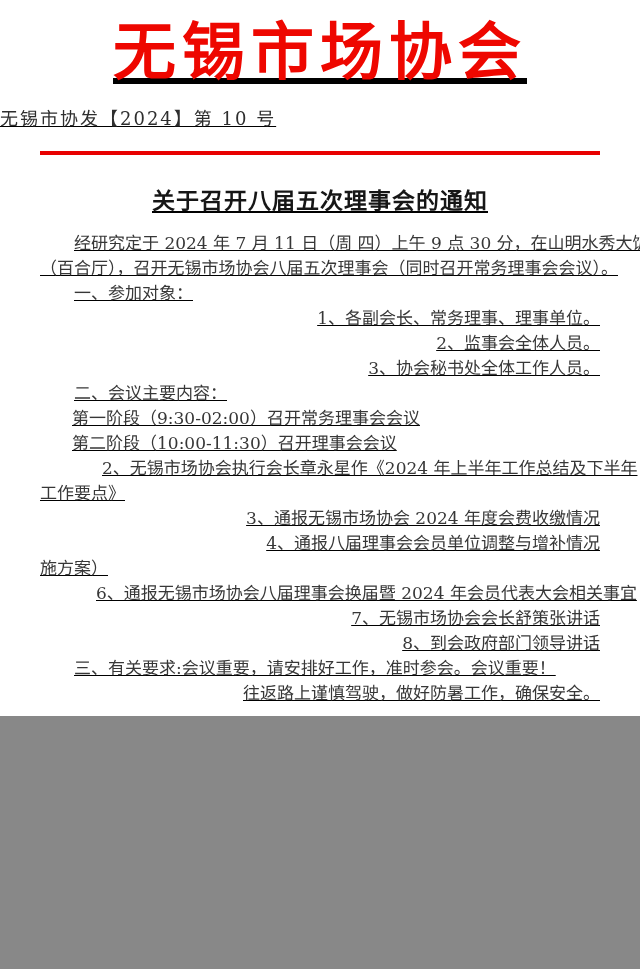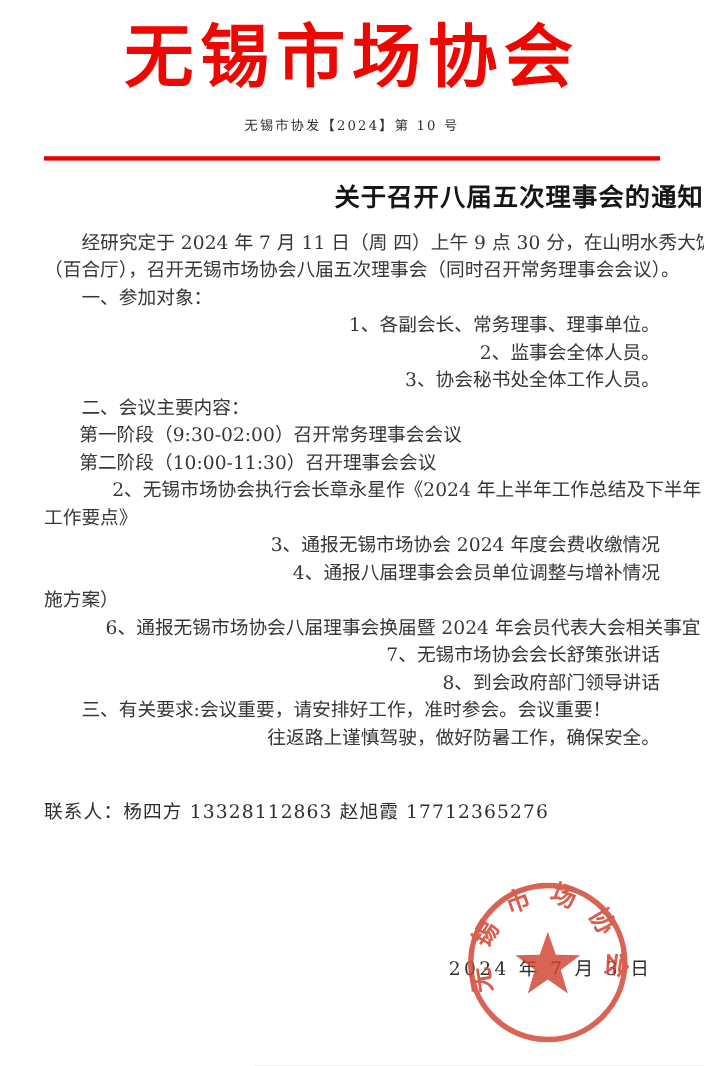--- a/index.html
+++ b/index.html
@@ -7,11 +7,12 @@
   .page {
     position: relative;
     width: 640px;
-    height: 969px;
+    height: 716px;
     margin: 0 auto;
     background: #ffffff;
     font-family: "DejaVu Serif", "Liberation Serif", serif;
     overflow: hidden;
+    text-decoration: underline;
   }
   .org-title {
     padding-top: 12px;

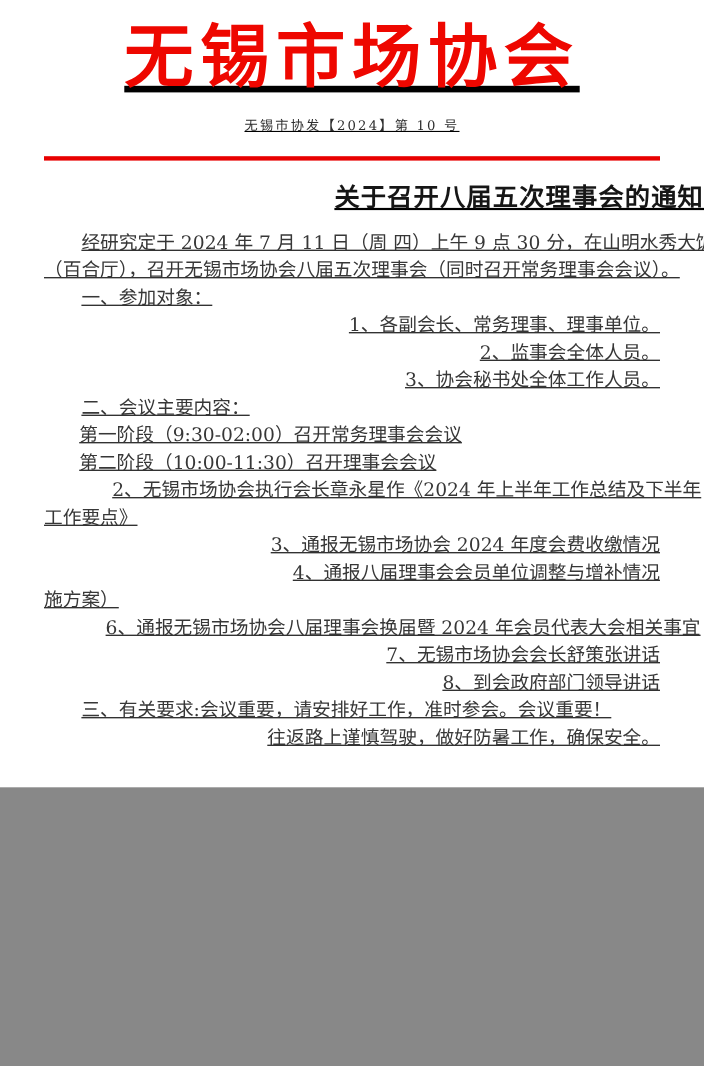--- a/index.html
+++ b/index.html
@@ -26,8 +26,8 @@
   }
   .doc-number {
     margin-top: 12px;
-    text-align: center;
-    font-size: 12px;
+    text-align: left;
+    font-size: 18px;
     letter-spacing: 2px;
     color: #2e2e2e;
   }

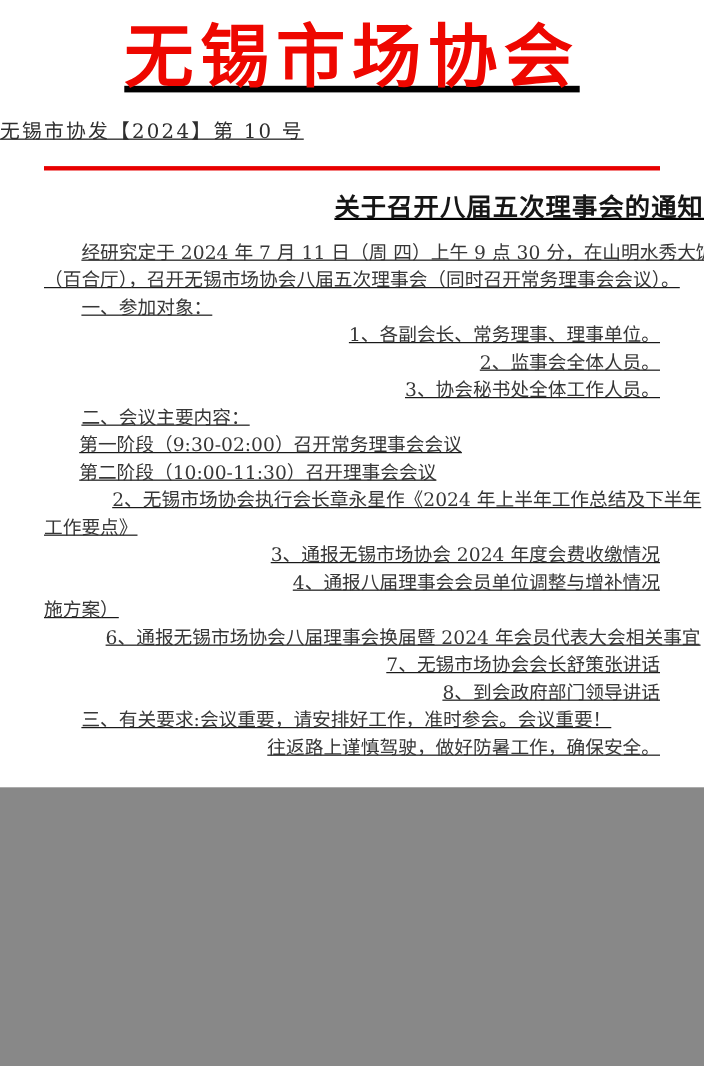--- a/index.html
+++ b/index.html
@@ -37,8 +37,8 @@
     background: #e80000;
   }
   .doc-title {
-    margin-top: 14px;
-    text-align: right;
+    margin-top: 27px;
+    text-align: center;
     font-size: 23px;
     font-weight: bold;
     letter-spacing: 1px;

